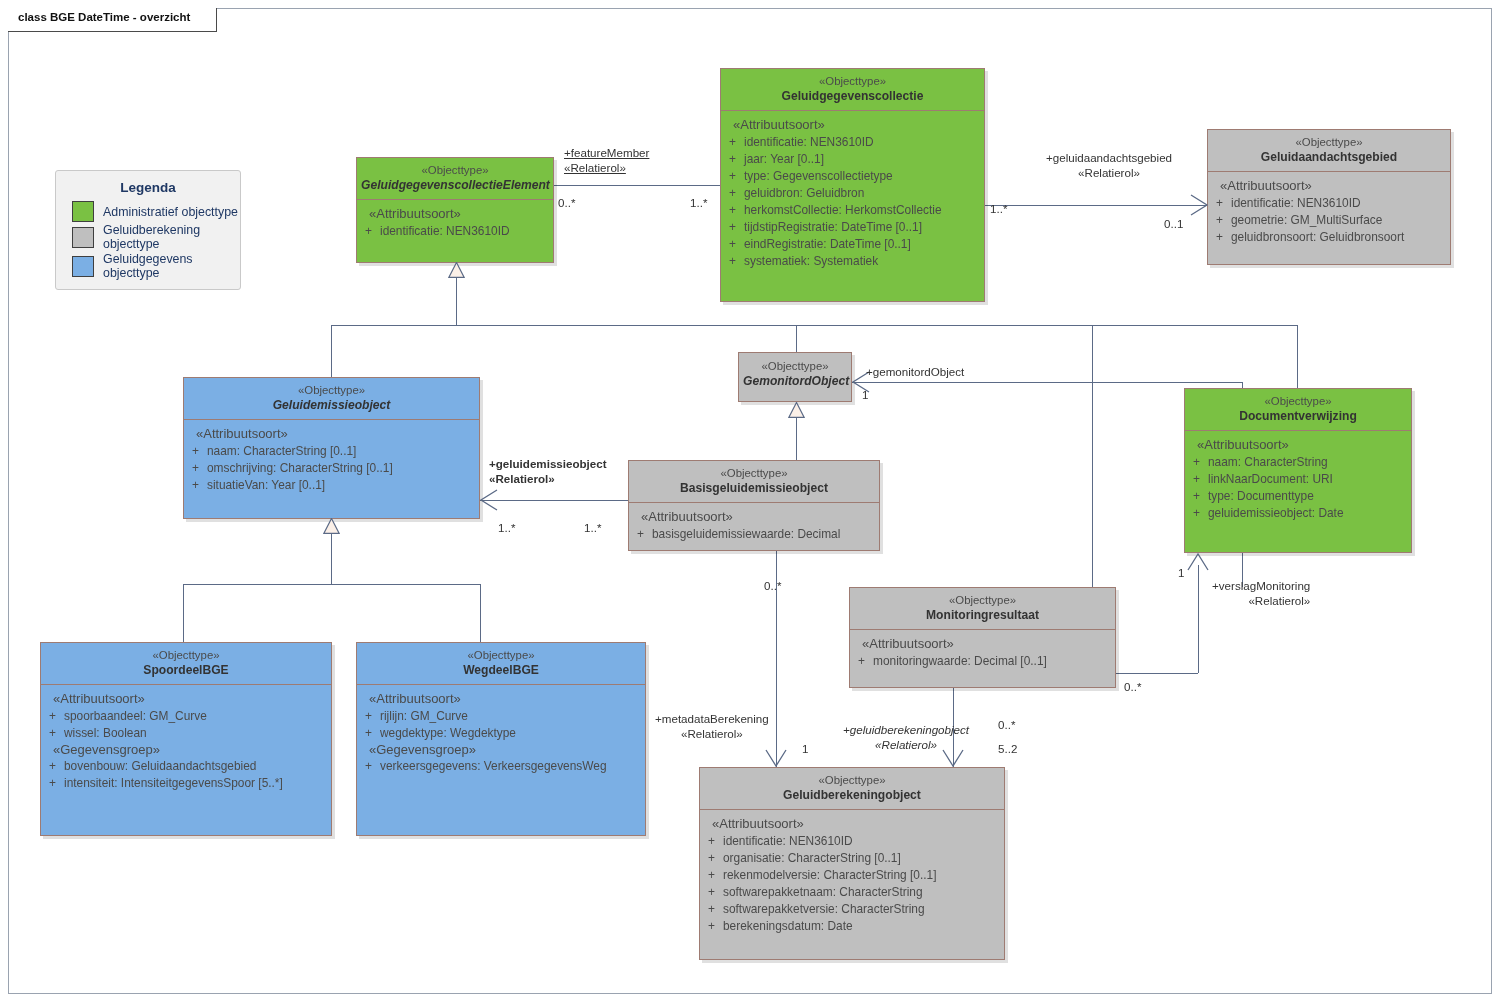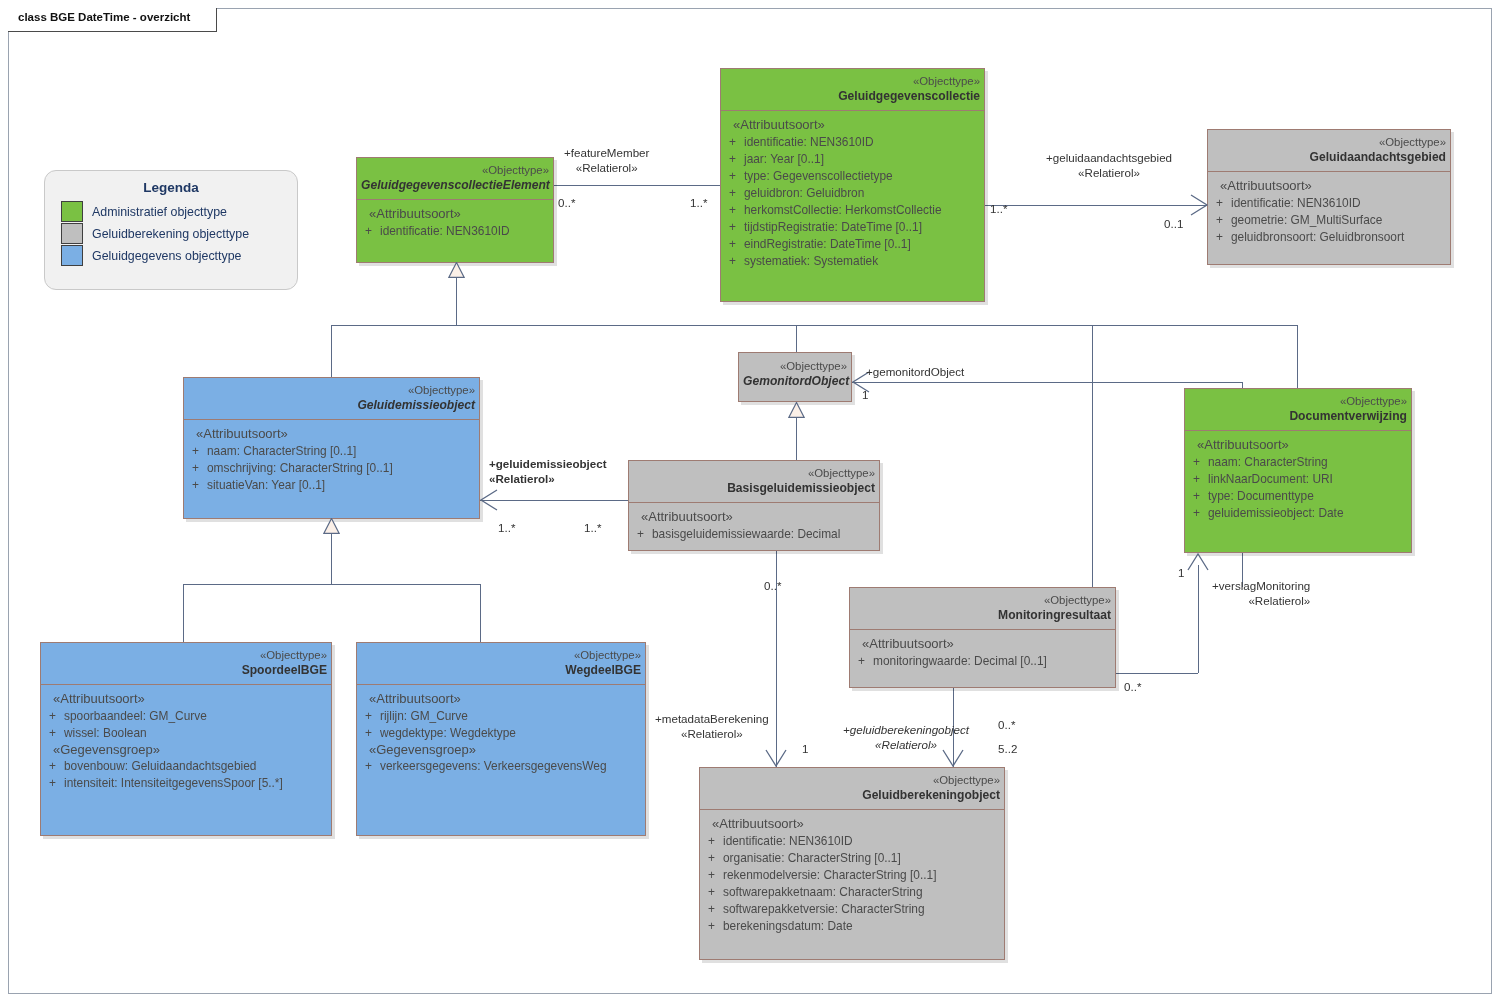--- a/index.html
+++ b/index.html
@@ -25,7 +25,7 @@
   
   .cls{position:absolute;box-sizing:border-box;border:1.4px solid #9e7b72;
        box-shadow:3px 3px 0 rgba(0,0,0,0.12);z-index:3;}
-  .cls .hdr{text-align:right;padding:5px 4px 6px 4px;}
+  .cls .hdr{text-align:center;padding:5px 4px 6px 4px;}
   .cls .stereo{font-size:11.4px;color:#4a4a4a;line-height:15px;}
   .cls .nm{font-size:12.1px;font-weight:bold;color:#333;line-height:15px;}
   .cls .nm.italic{font-style:italic;}

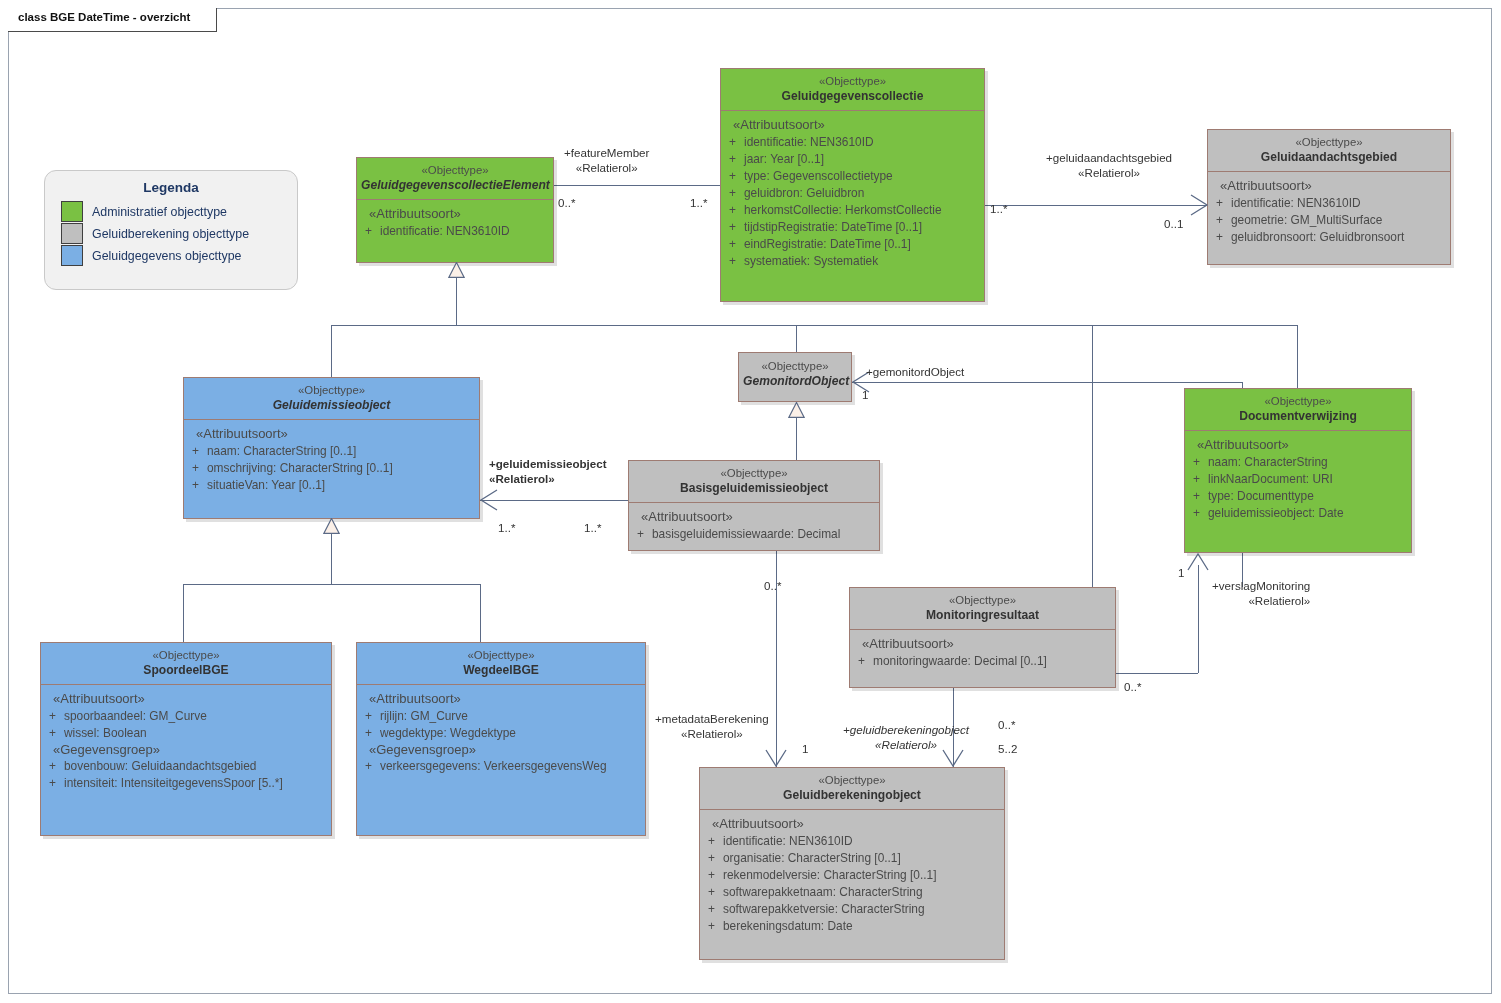--- a/index.html
+++ b/index.html
@@ -131,7 +131,7 @@
     <polyline points="2,20 12,4 22,20" fill="none" stroke="#5b6a86" stroke-width="1.3"></polyline>
   </svg>
 
-  <div class="lbl" style="left:564px;top:145px;text-align:center;">
+  <div class="lbl" style="left:564px;top:145px;text-decoration:underline;">
     <div>+featureMember</div>
     <div>«Relatierol»</div>
   </div>

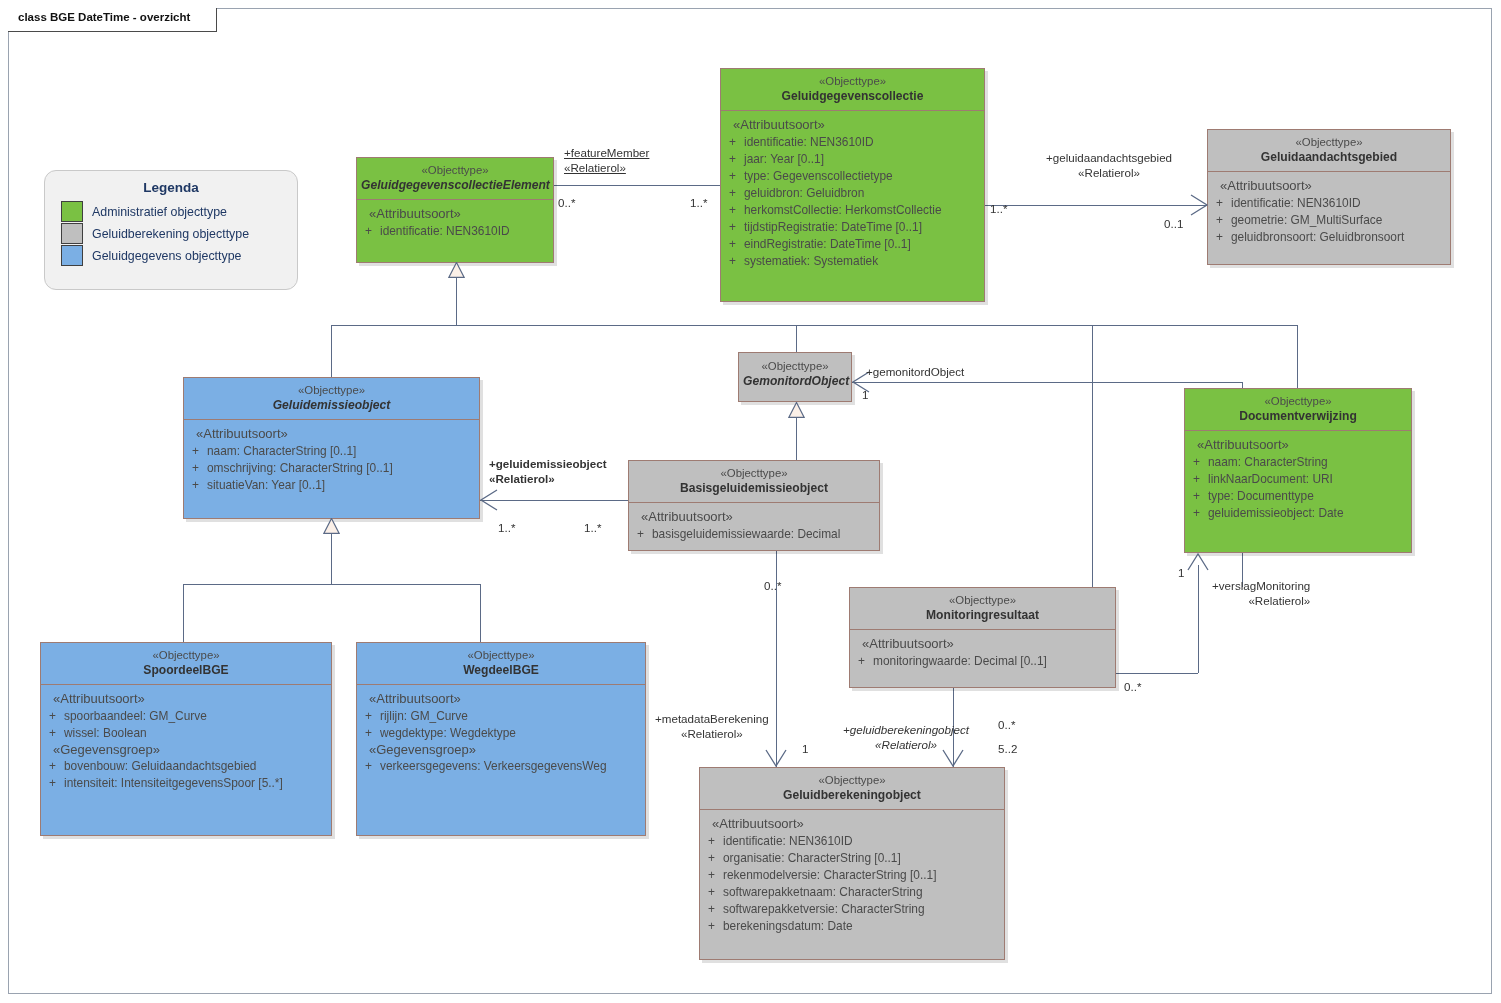--- a/index.html
+++ b/index.html
@@ -15,8 +15,8 @@
              border-left:22px solid #fff;border-bottom:24px solid transparent;}
 
   
-  .legend{position:absolute;left:44px;top:170px;width:254px;height:120px;background:#f1f1f1;
-          border:1px solid #c9c9c9;border-radius:12px;box-sizing:border-box;padding-top:9px;}
+  .legend{position:absolute;left:55px;top:170px;width:186px;height:120px;background:#f1f1f1;
+          border:1px solid #c9c9c9;border-radius:3px;box-sizing:border-box;padding-top:9px;}
   .legend-title{text-align:center;font-size:13.5px;font-weight:bold;color:#1f3864;margin-bottom:6px;}
   .legend-row{display:flex;align-items:center;margin:1px 0 1px 16px;}
   .legend-swatch{width:20px;height:19px;border:1px solid #3f3f3f;margin-right:9px;flex:0 0 auto;}

